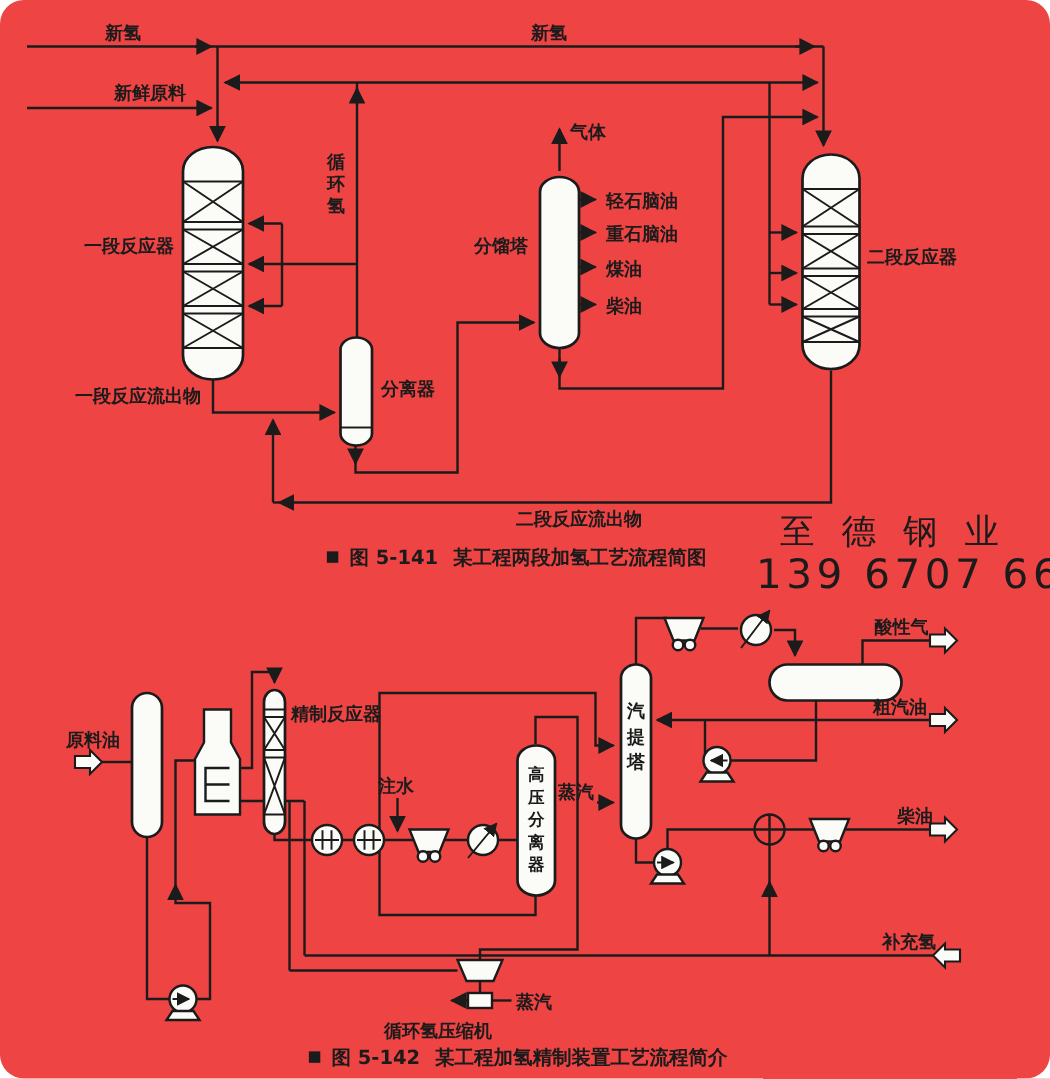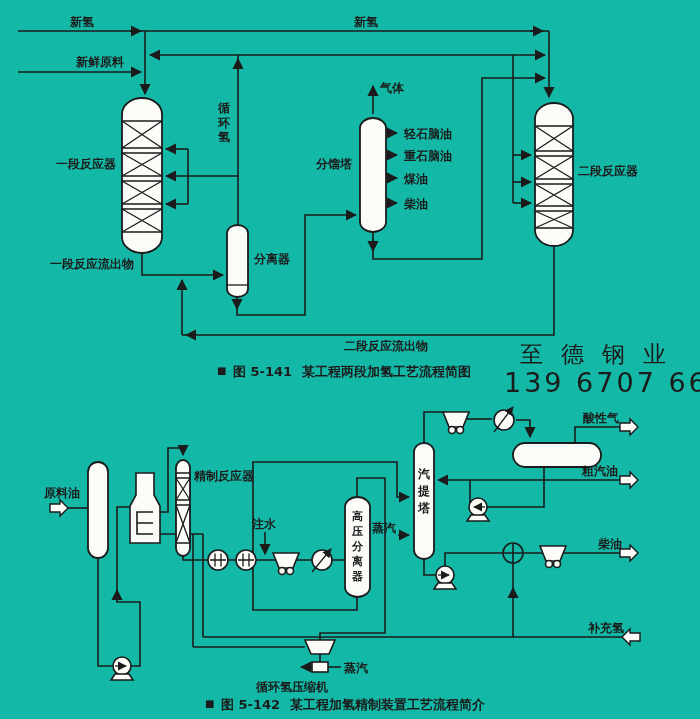--- a/index.html
+++ b/index.html
@@ -3,8 +3,8 @@
 <meta charset="utf-8">
 <style>
   html,body{margin:0;padding:0;background:#ffffff;}
-  .page{position:relative;width:700px;height:719px;background:#14b8a6;overflow:hidden;
-        font-family:"DejaVu Sans",sans-serif;}
+  .page{position:relative;width:700px;height:719px;background:#ef4444;overflow:hidden;
+        font-family:"DejaVu Sans",sans-serif;border-radius:16px;}
   svg{position:absolute;left:0;top:0;}
   svg text{font-family:"DejaVu Sans",sans-serif;fill:#1b1b1b;font-weight:600;}
   .lbl{font-size:12px;}

